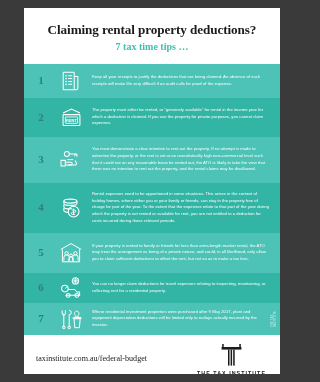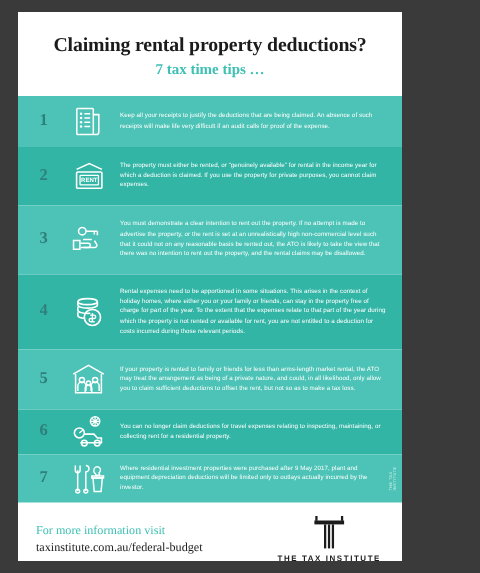--- a/index.html
+++ b/index.html
@@ -15,7 +15,7 @@
   }
   .poster {
     position: absolute;
-    left: 12px;
+    left: 24px;
     top: 8px;
     width: 256px;
     height: 366px;

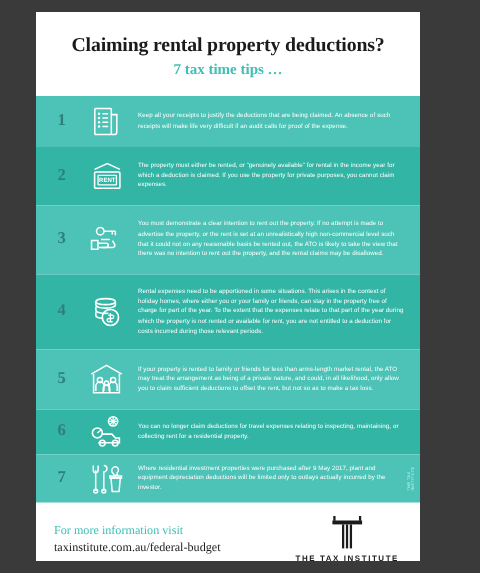--- a/index.html
+++ b/index.html
@@ -267,7 +267,6 @@
 
   <div class="footer">
     <div class="footer-text">
-      <span class="footer-line1">For more information visit</span>
       <span class="footer-line2">taxinstitute.com.au/federal-budget</span>
     </div>
     <div class="logo">

